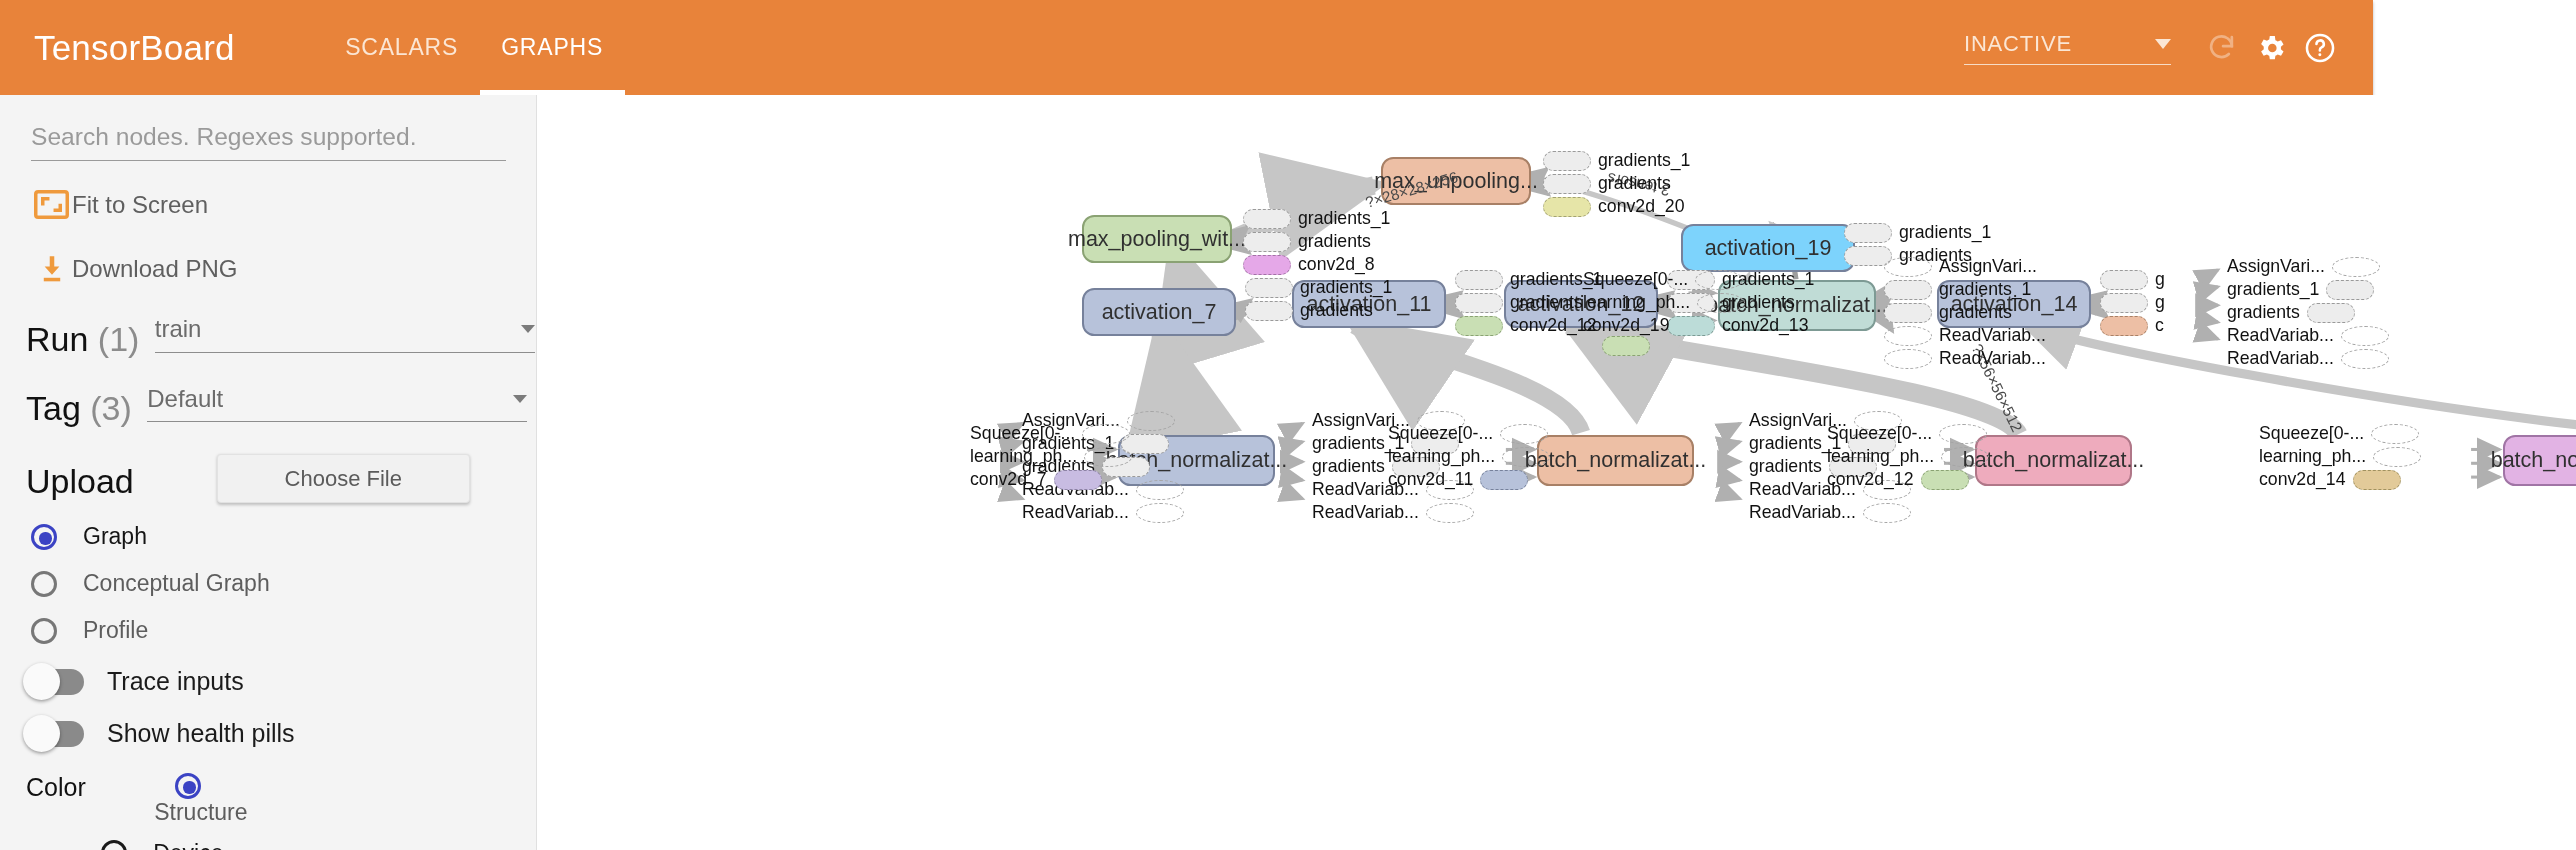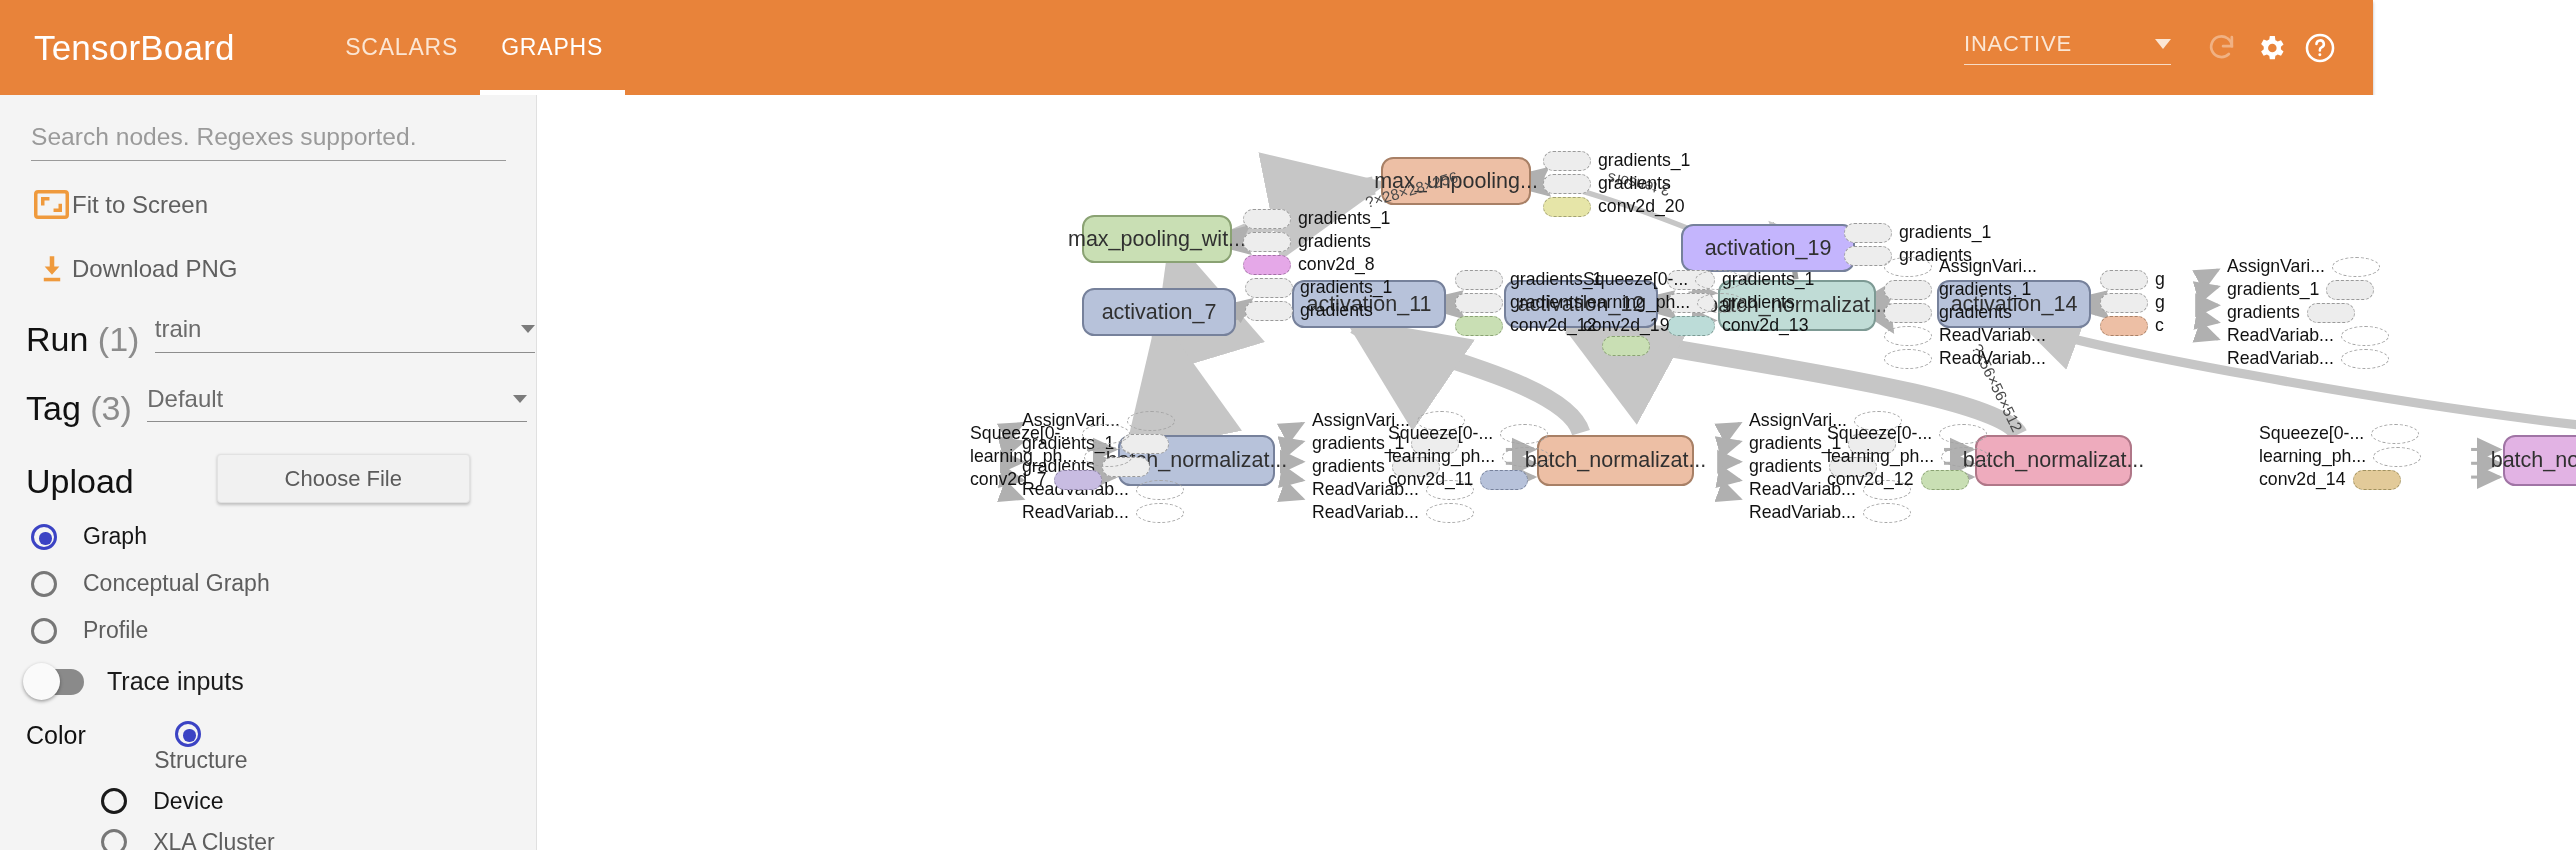--- a/index.html
+++ b/index.html
@@ -368,7 +368,7 @@
       <div class="gnode" style="left: 545px; top: 120px; width: 150px; height: 48px; background: rgb(201, 223, 180); border: 2.3px solid rgb(138, 162, 115);">
         <span>max_pooling_wit...</span>
       </div>
-      <div class="gnode" style="left: 1144px; top: 129px; width: 174px; height: 48px; background: #c4b5fd; border: 2.3px solid rgb(118, 129, 155);">
+      <div class="gnode" style="left: 1144px; top: 129px; width: 174px; height: 48px; background: #7dd3fc; border: 2.3px solid rgb(118, 129, 155);">
         <span>activation_19</span>
       </div>
       <div class="gnode" style="left: 545px; top: 193px; width: 154px; height: 48px; background: rgb(183, 194, 218); border: 2.3px solid rgb(118, 129, 155);">

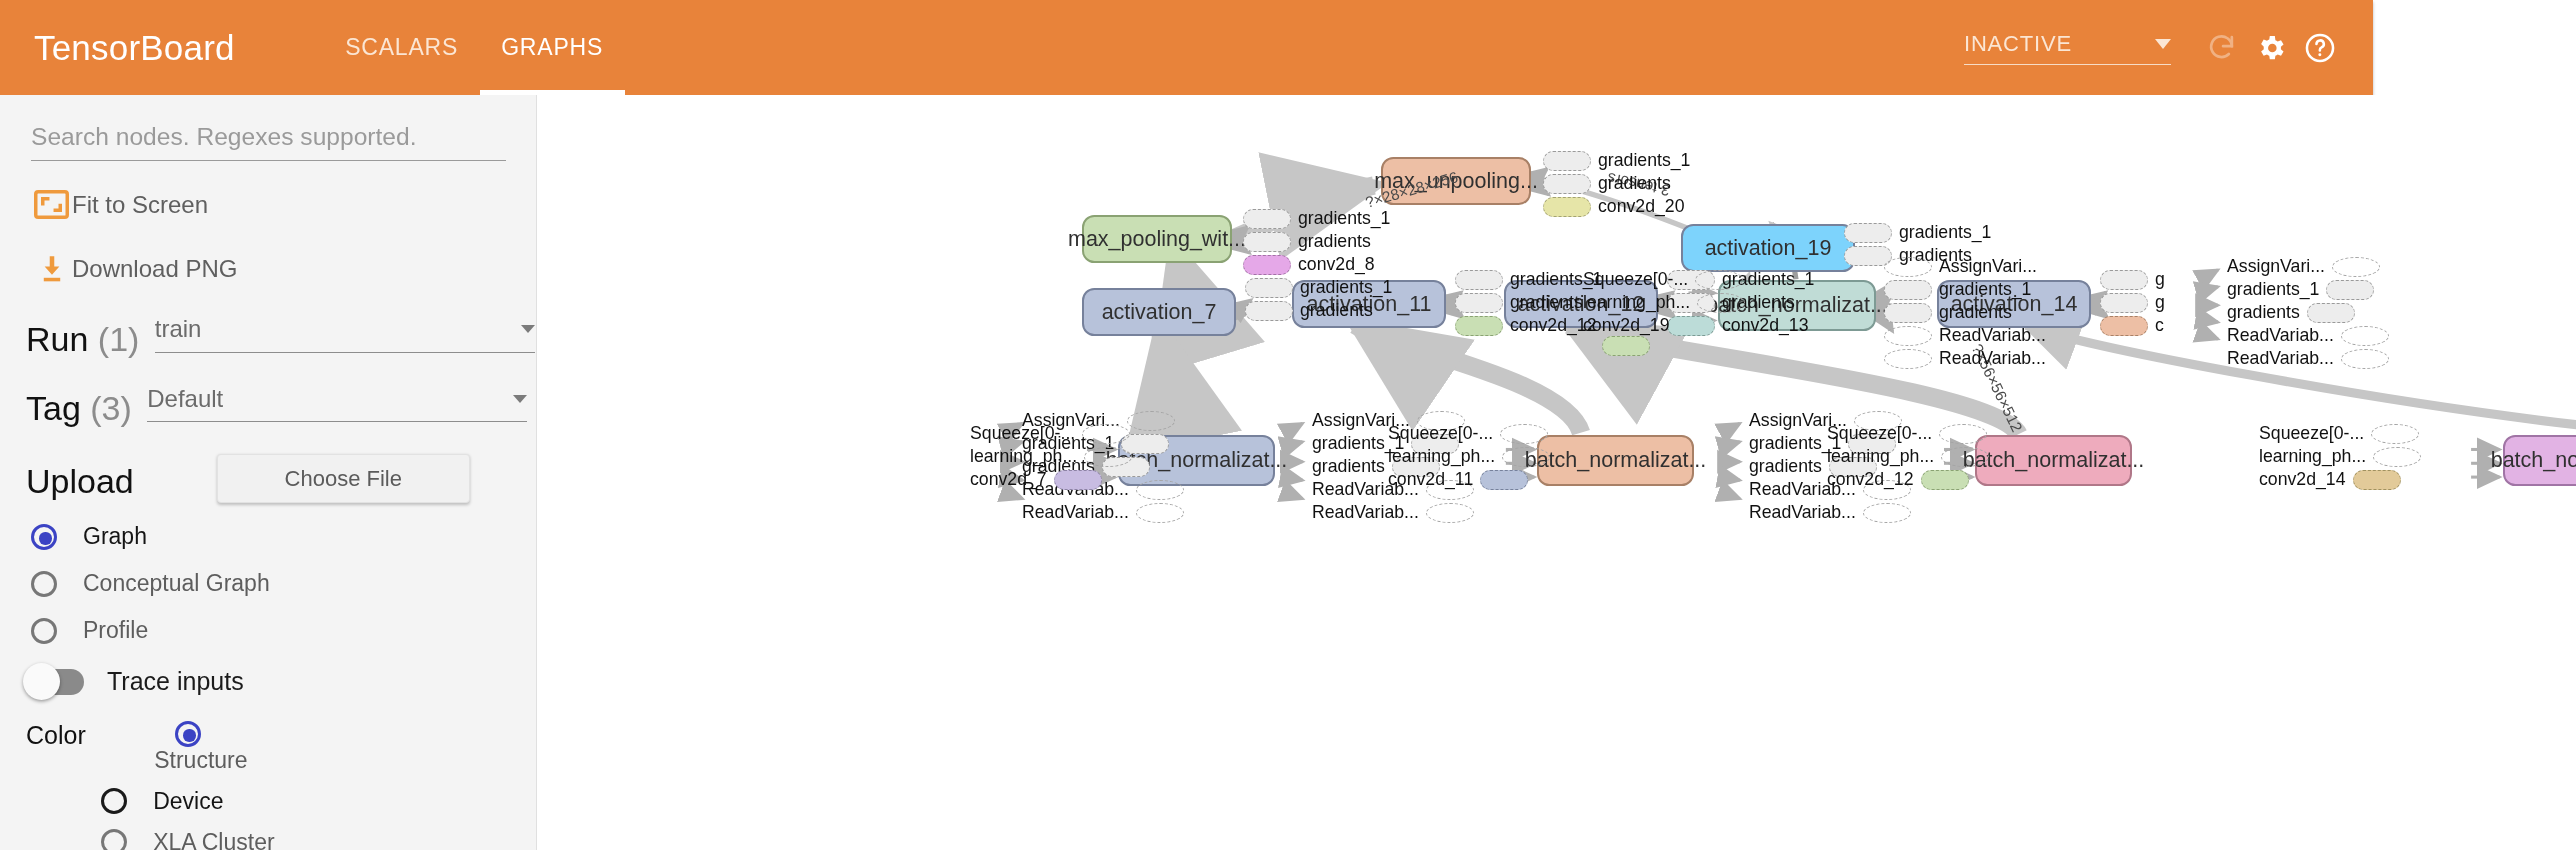--- a/index.html
+++ b/index.html
@@ -249,6 +249,12 @@
         <span class="knob"></span>
       </span>
     <span class="lbl">Trace inputs</span>
+  </div>
+  <div class="togglerow">
+    <span class="track">
+        <span class="knob"></span>
+      </span>
+    <span class="lbl">Show health pills</span>
   </div>
 
   <div id="colorgroup">

